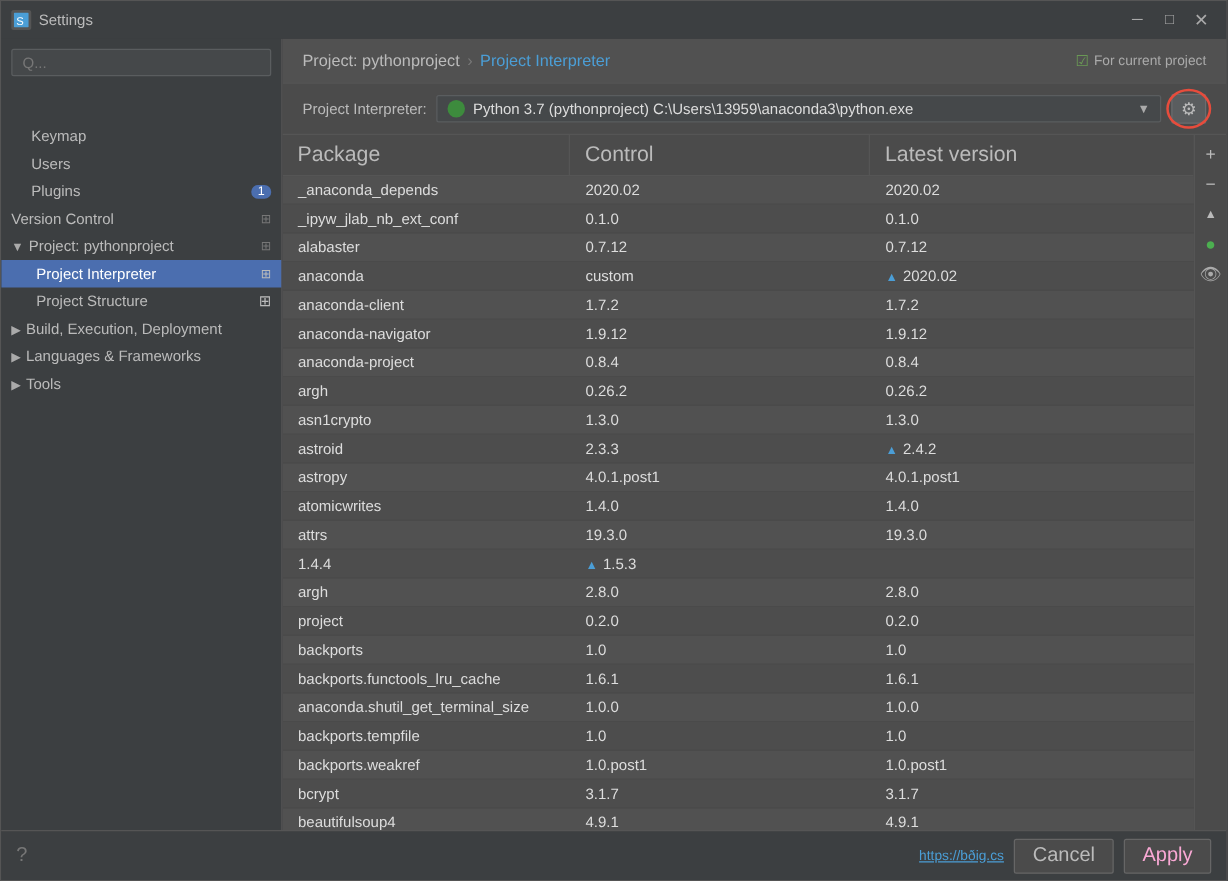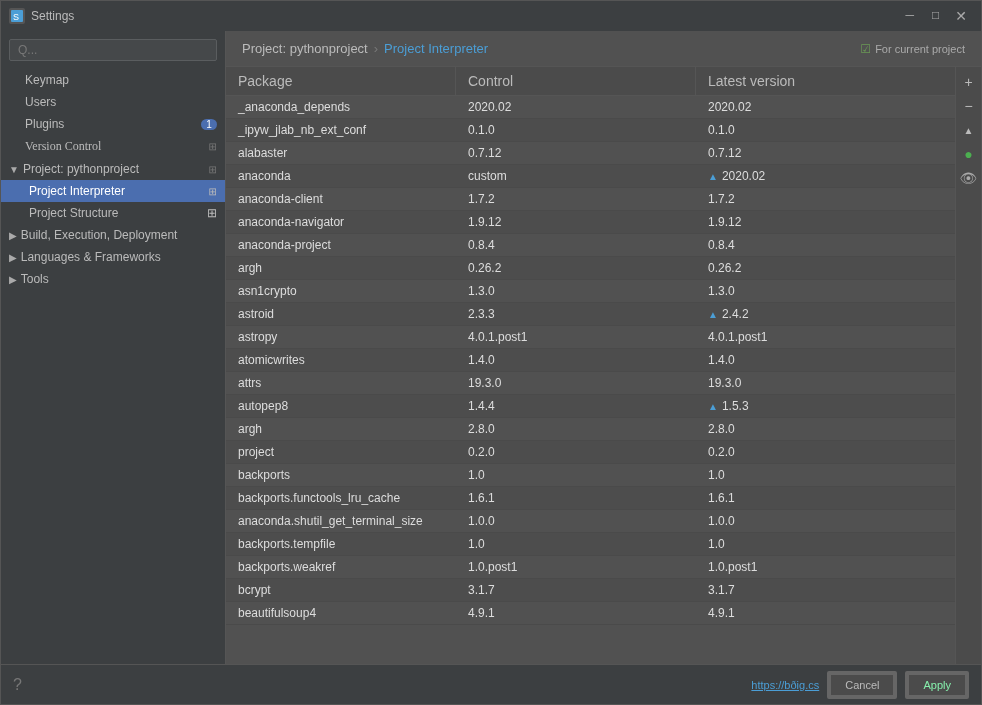--- a/index.html
+++ b/index.html
@@ -152,6 +152,18 @@
         </div>
       </div>
 
+      <div class="interpreter-row">
+        <span class="interpreter-label">Project Interpreter:</span>
+        <div class="interpreter-select" style="flex:1; display:flex; align-items:center;">
+          <span class="python-icon"></span>
+          <span style="flex:1; overflow:hidden; text-overflow:ellipsis; white-space:nowrap;">Python 3.7 (pythonproject) C:\Users\13959\anaconda3\python.exe</span>
+          <span class="select-arrow">▼</span>
+        </div>
+        <div style="position:relative;">
+          <div class="gear-btn">⚙</div>
+          <div class="gear-btn-ring"></div>
+        </div>
+      </div>
 
       <div class="table-wrapper">
         <div class="table-inner">

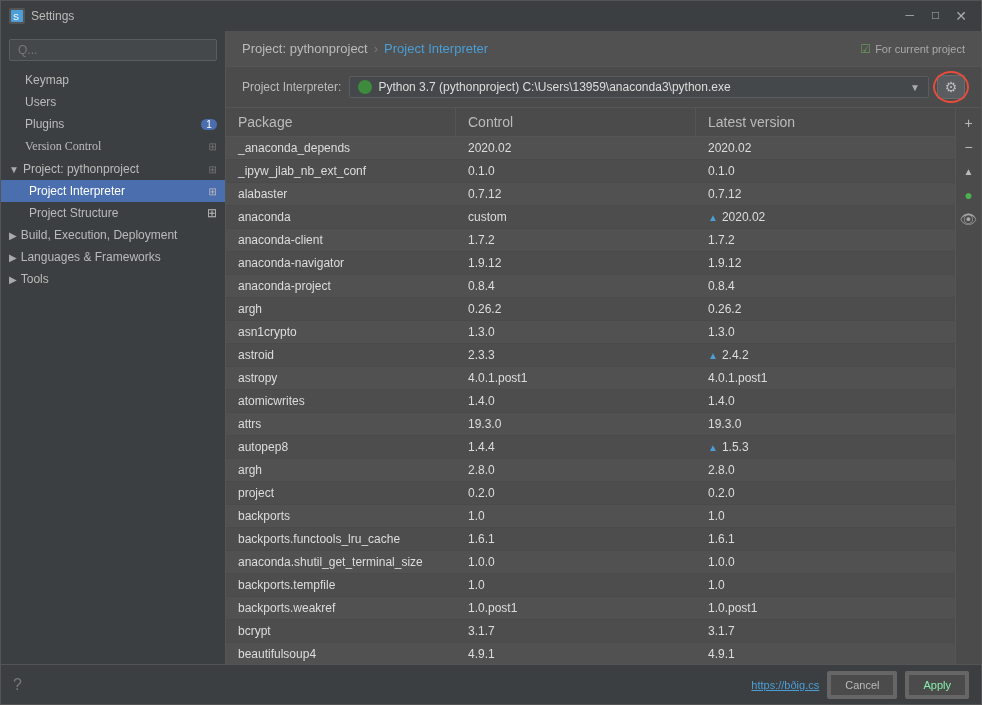--- a/index.html
+++ b/index.html
@@ -103,7 +103,7 @@
         <input type="text" placeholder="Q..." style="">
       </div>
 
-      <div class="sidebar-item" style="padding-left:24px;">
+      <div class="sidebar-item" style="padding-left:24px;margin-top:29px;">
         <span>Keymap</span>
       </div>
       <div class="sidebar-item" style="padding-left:24px;">

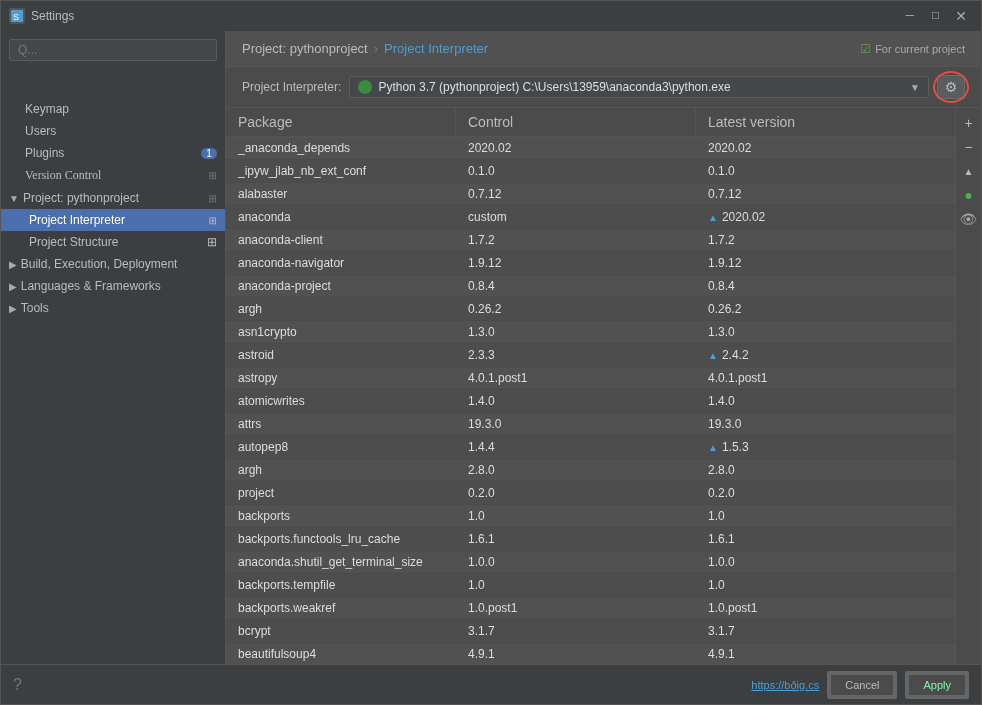--- a/index.html
+++ b/index.html
@@ -45,7 +45,7 @@
     .gear-btn { width: 28px; height: 24px; background: #5a5d5f; border: 1px solid #6a6d6f; border-radius: 2px; display: flex; align-items: center; justify-content: center; cursor: pointer; color: #bbb; font-size: 14px; position: relative; }
     .gear-btn-ring { position: absolute; top: -4px; right: -4px; width: 36px; height: 32px; border: 2px solid #e74c3c; border-radius: 50%; pointer-events: none; }
     .table-header { display: grid; grid-template-columns: 230px 240px 1fr; background: #4b4b4b; border-bottom: 1px solid #555; flex-shrink: 0; padding-right: 12px; }
-    .table-header-cell { padding: 6px 12px; color: #bbb; font-size: 14px; font-weight: normal; border-right: 1px solid #555; }
+    .table-header-cell { padding: 6px 12px; color: #bbb; font-size: 17px; font-weight: normal; border-right: 1px solid #555; }
     .table-header-cell:last-child { border-right: none; }
     
     .table-body { flex: 1; overflow-y: auto; overflow-x: hidden; }

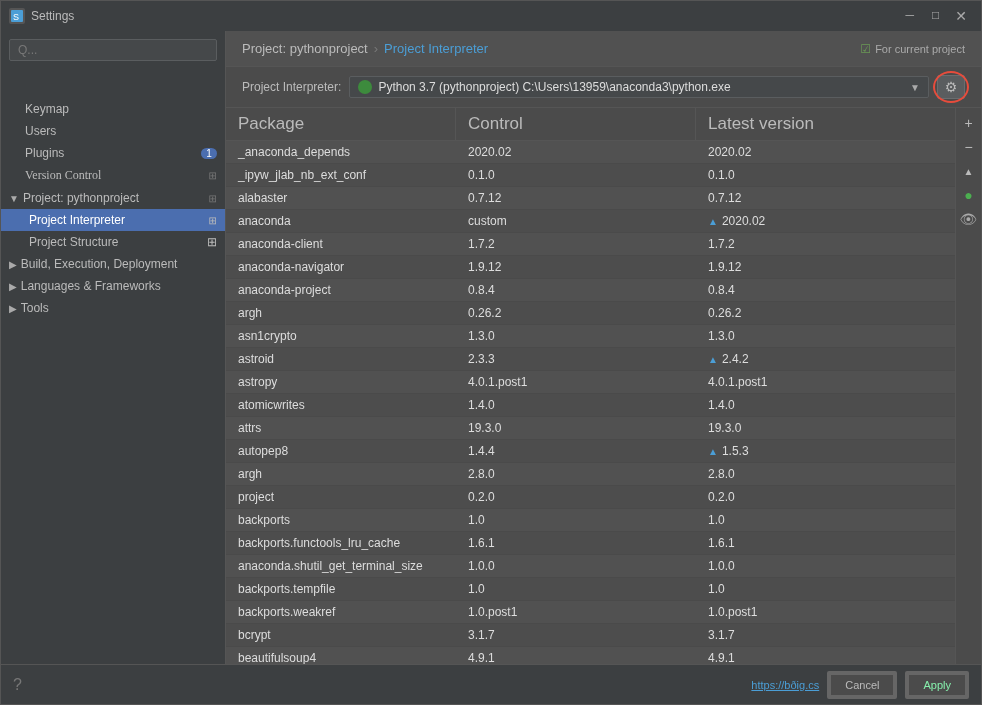--- a/index.html
+++ b/index.html
@@ -113,7 +113,7 @@
         <span>Plugins</span>
         <span class="badge">1</span>
       </div>
-      <div class="sidebar-item" style="padding-left:24px;font-family:Liberation Serif, serif;">
+      <div class="sidebar-item" style="padding-left:8px;">
         <span>Version Control</span>
         <span class="icon-right">⊞</span>
       </div>

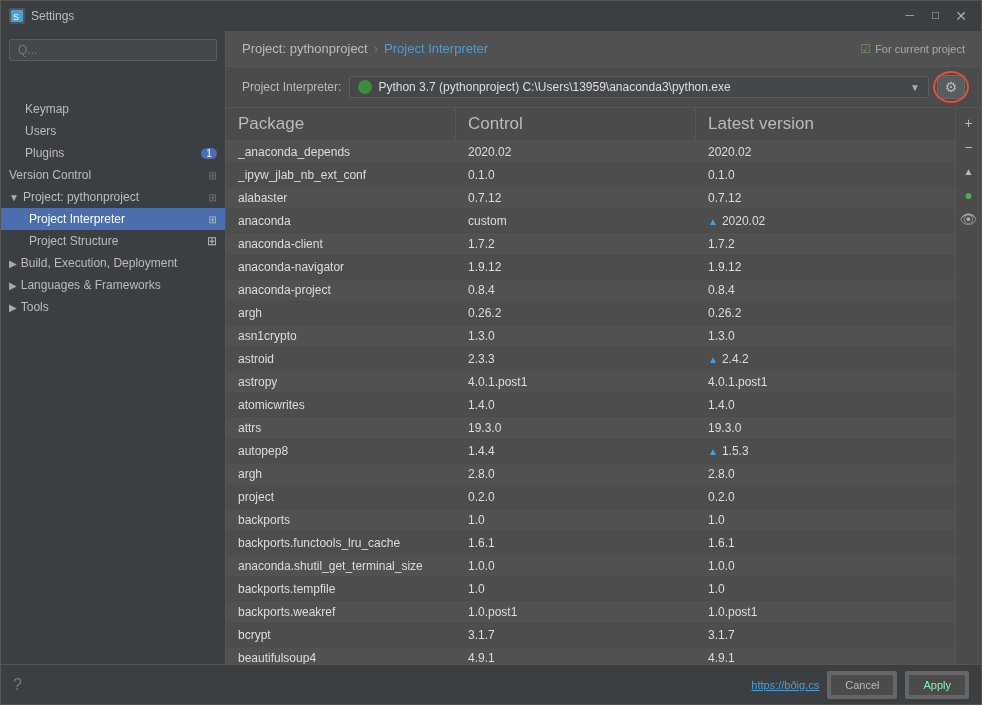--- a/index.html
+++ b/index.html
@@ -239,7 +239,6 @@
     <div class="table-cell">19.3.0</div>
   </div>
               <div class="table-row alt">
-    <div class="table-cell">autopep8</div>
     <div class="table-cell">1.4.4</div>
     <div class="table-cell"><span class="update-arrow">▲</span>1.5.3</div>
   </div>

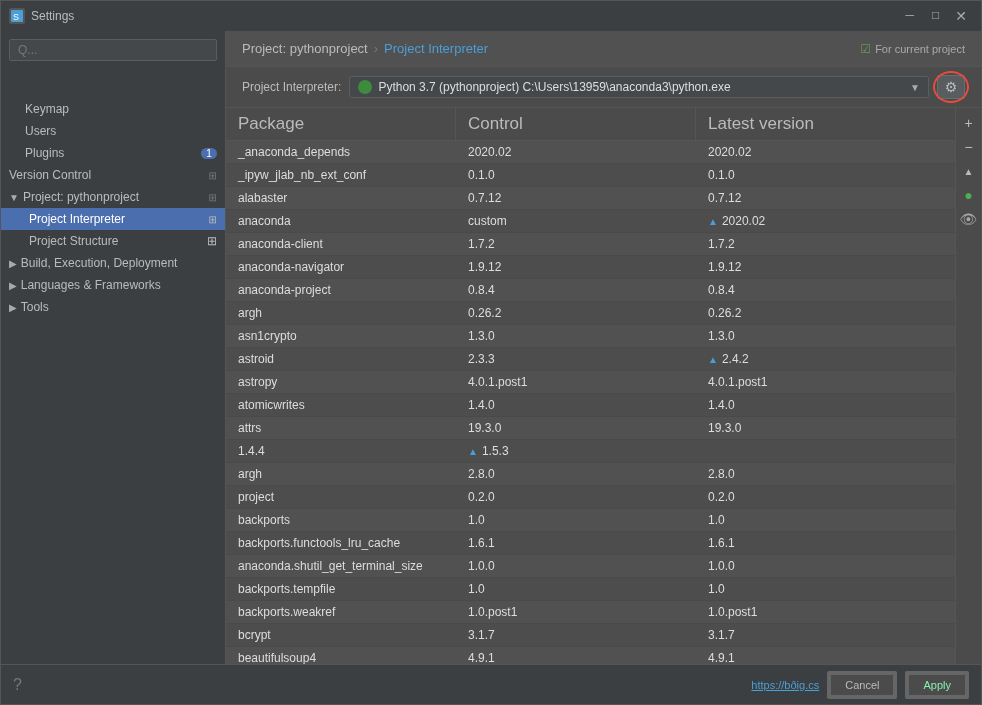--- a/index.html
+++ b/index.html
@@ -69,7 +69,7 @@
     .bottom-bar { height: 40px; background: #3c3f41; border-top: 1px solid #555; display: flex; align-items: center; justify-content: space-between; padding: 0 12px; flex-shrink: 0; }
     .bottom-left { color: #777; font-size: 16px; cursor: pointer; }
     .bottom-right { display: flex; align-items: center; gap: 8px; }
-    .btn { padding: 4px 14px; font-size: 11px; border-radius: 2px; cursor: pointer; border: 4px solid #f97316; }
+    .btn { padding: 4px 14px; font-size: 16px; border-radius: 2px; cursor: pointer; border: 1px solid #f97316; }
     .btn-cancel { background: #4b4b4b; color: #bbb; border-color: #666; }
     .btn-apply { background: #4b4b4b; color: #86efac; border-color: #666; }
     .link-text { color: #4b9ed6; font-size: 11px; text-decoration: underline; cursor: pointer; }

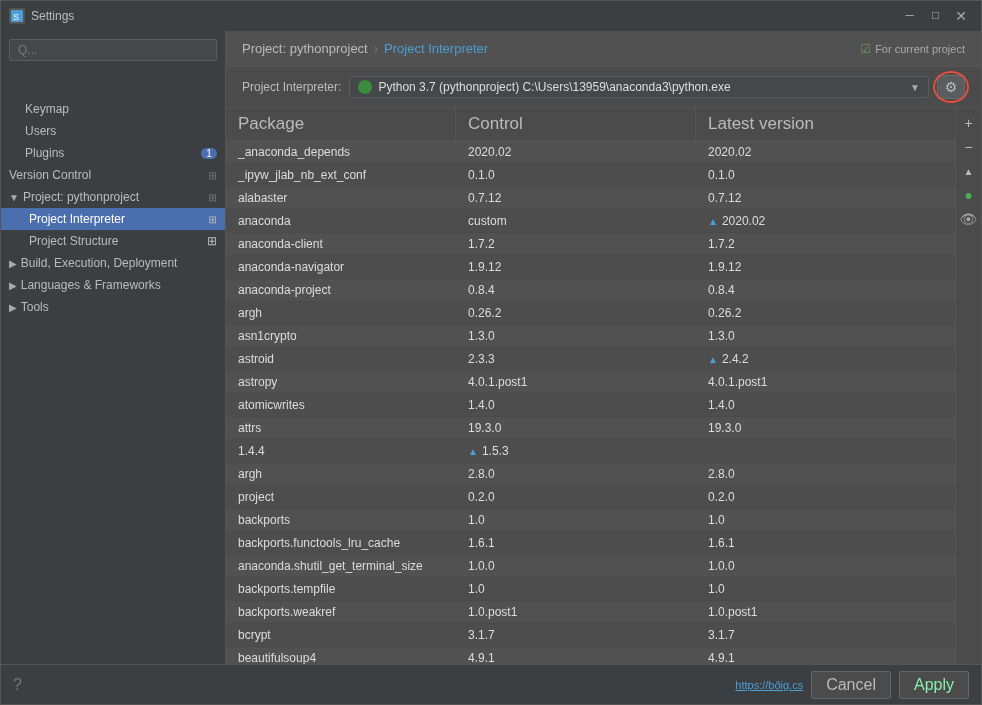--- a/index.html
+++ b/index.html
@@ -71,7 +71,7 @@
     .bottom-right { display: flex; align-items: center; gap: 8px; }
     .btn { padding: 4px 14px; font-size: 16px; border-radius: 2px; cursor: pointer; border: 1px solid #f97316; }
     .btn-cancel { background: #4b4b4b; color: #bbb; border-color: #666; }
-    .btn-apply { background: #4b4b4b; color: #86efac; border-color: #666; }
+    .btn-apply { background: #4b4b4b; color: #f9a8d4; border-color: #666; }
     .link-text { color: #4b9ed6; font-size: 11px; text-decoration: underline; cursor: pointer; }
   </style>
 </head>

